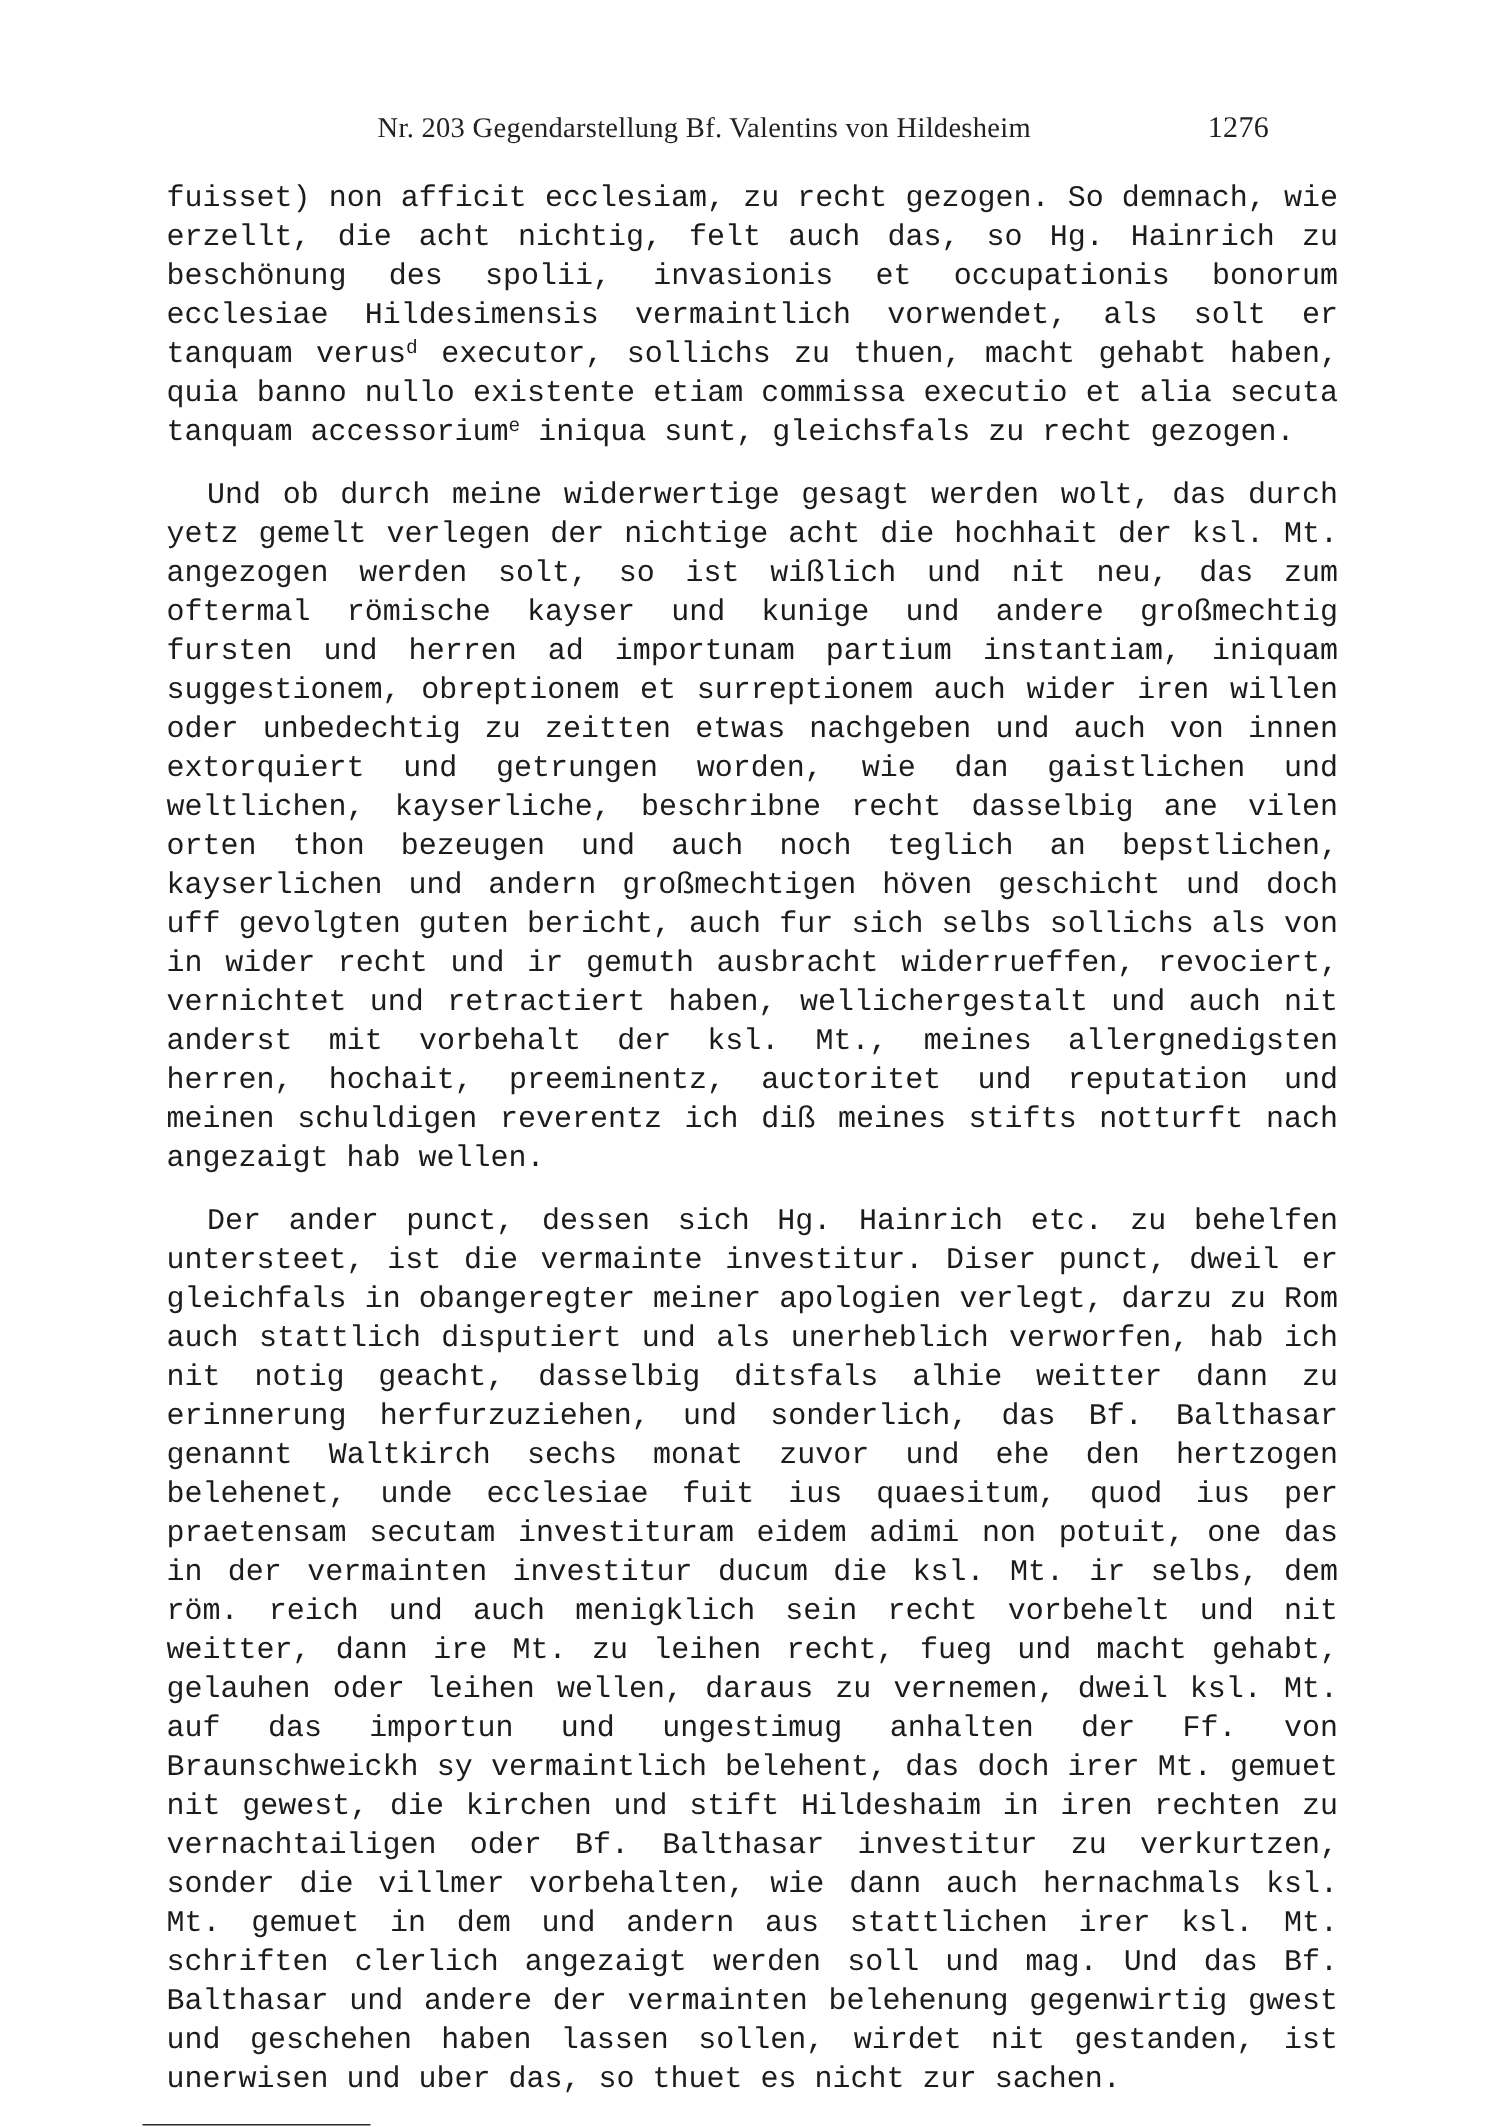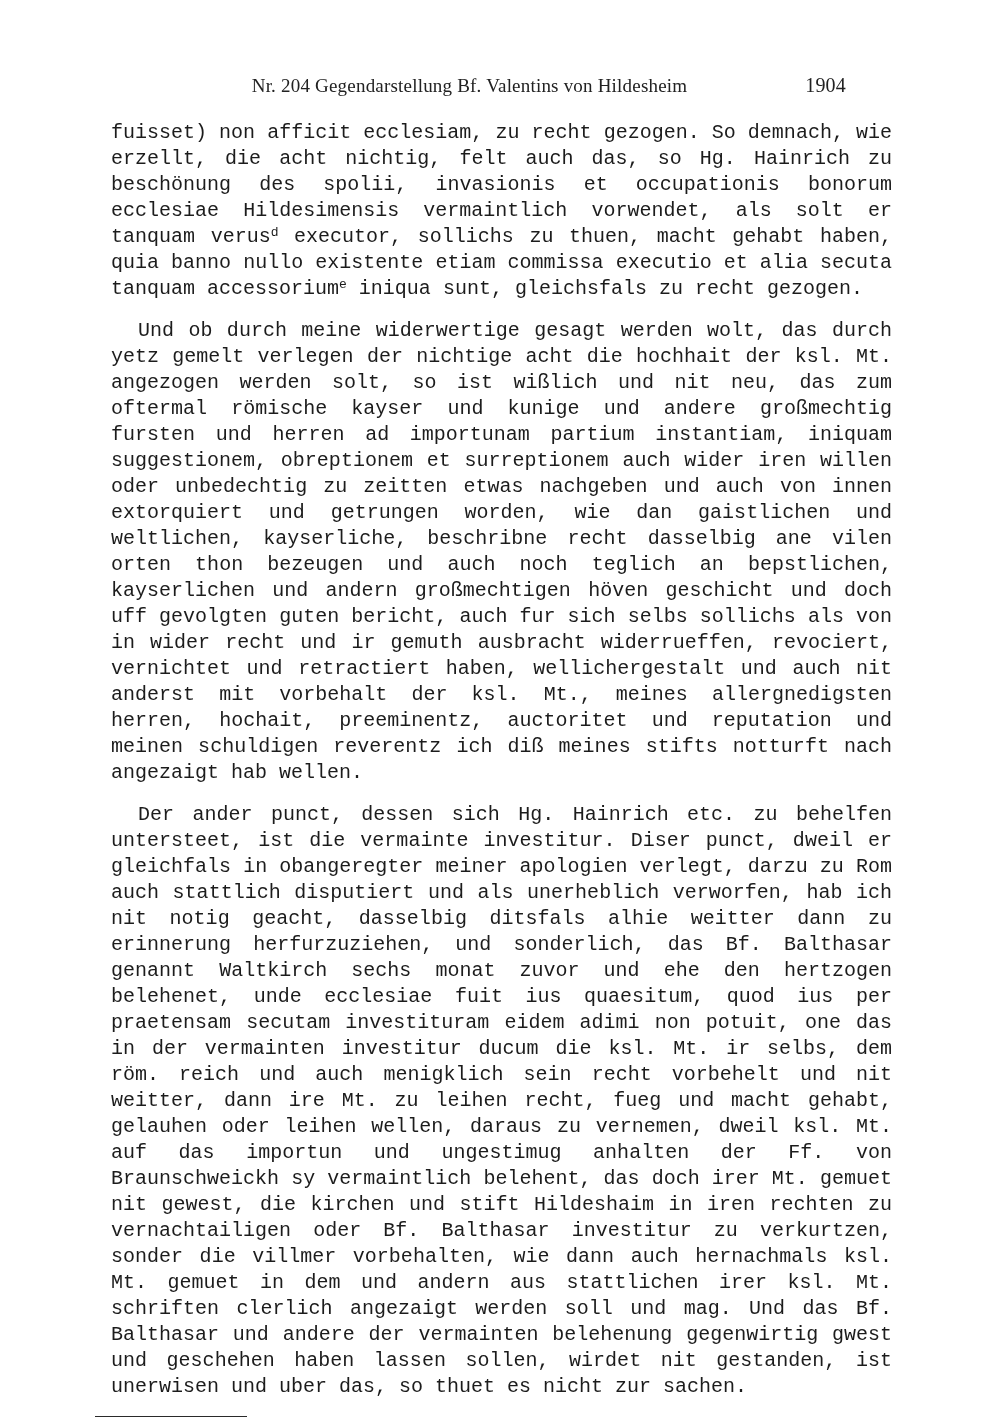--- a/index.html
+++ b/index.html
@@ -83,7 +83,7 @@
 <div class="page">
 
   <header class="page-header">
-    <span class="running-title">Nr. 204 Gegendarstellung Bf. Valentins von Hildesheim</span>
+    <span class="running-title">Nr. 203 Gegendarstellung Bf. Valentins von Hildesheim</span>
     <span class="page-number">1904</span>
   </header>
 

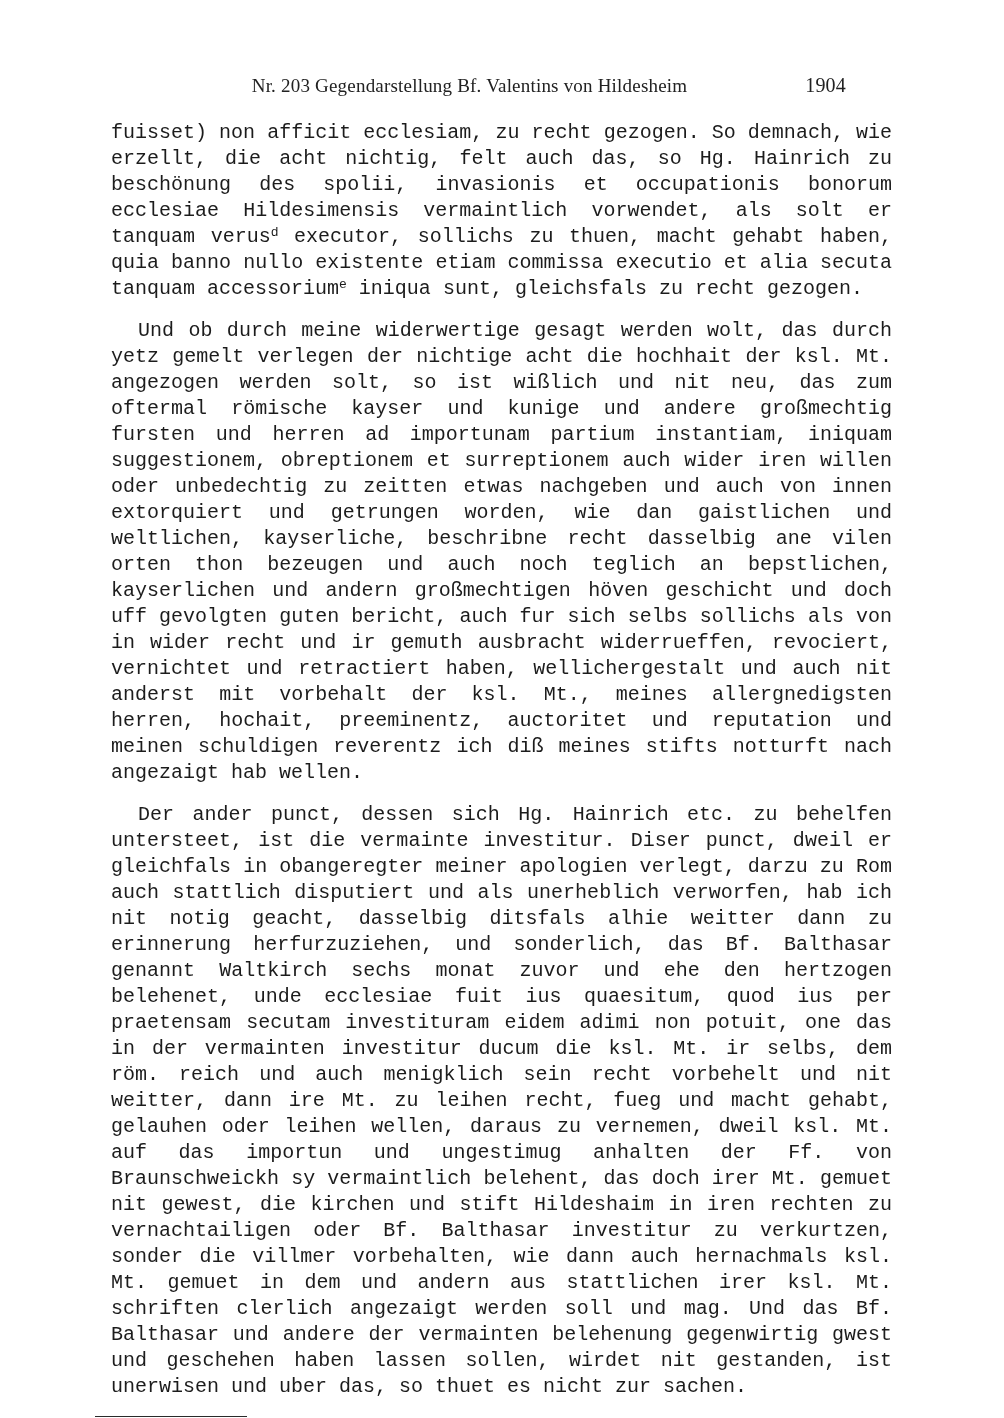--- a/index.html
+++ b/index.html
@@ -84,7 +84,7 @@
 
   <header class="page-header">
     <span class="running-title">Nr. 203 Gegendarstellung Bf. Valentins von Hildesheim</span>
-    <span class="page-number">1904</span>
+    <span class="page-number">1276</span>
   </header>
 
   <main class="body-text">

